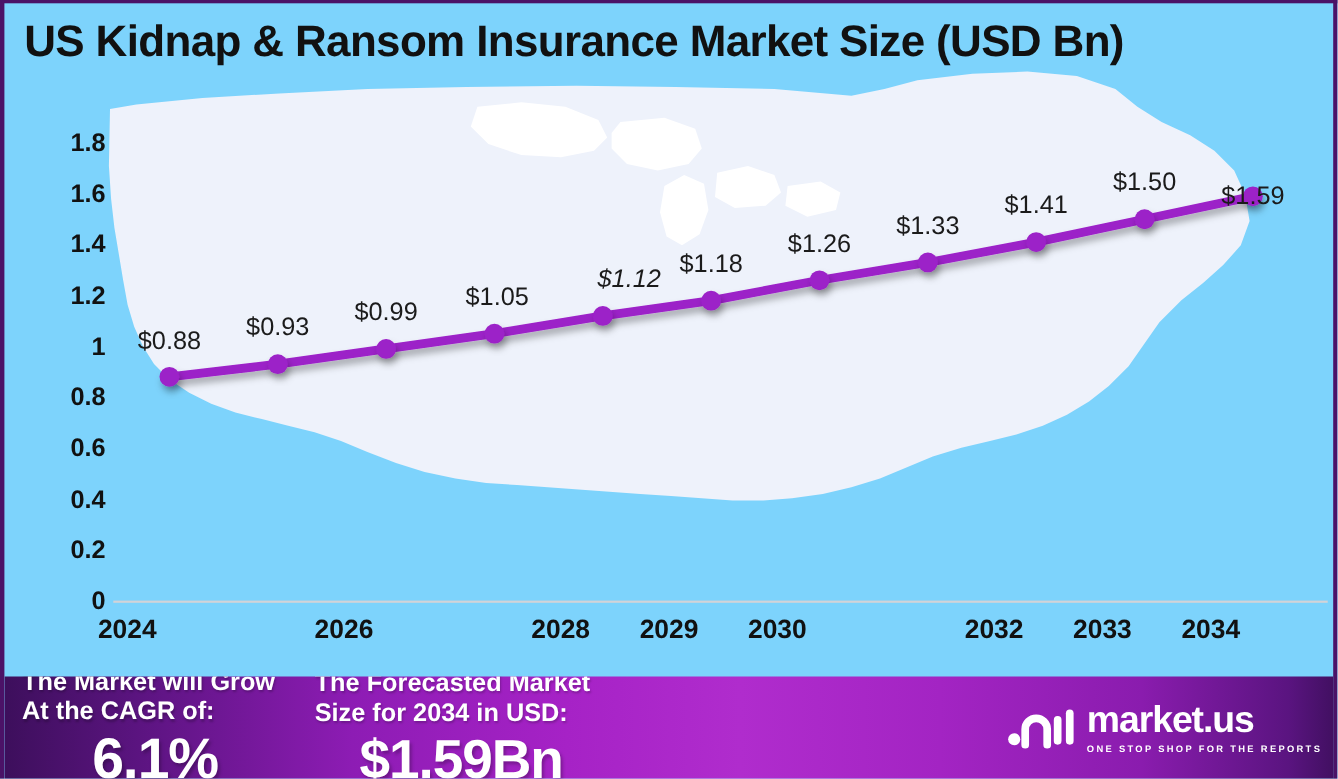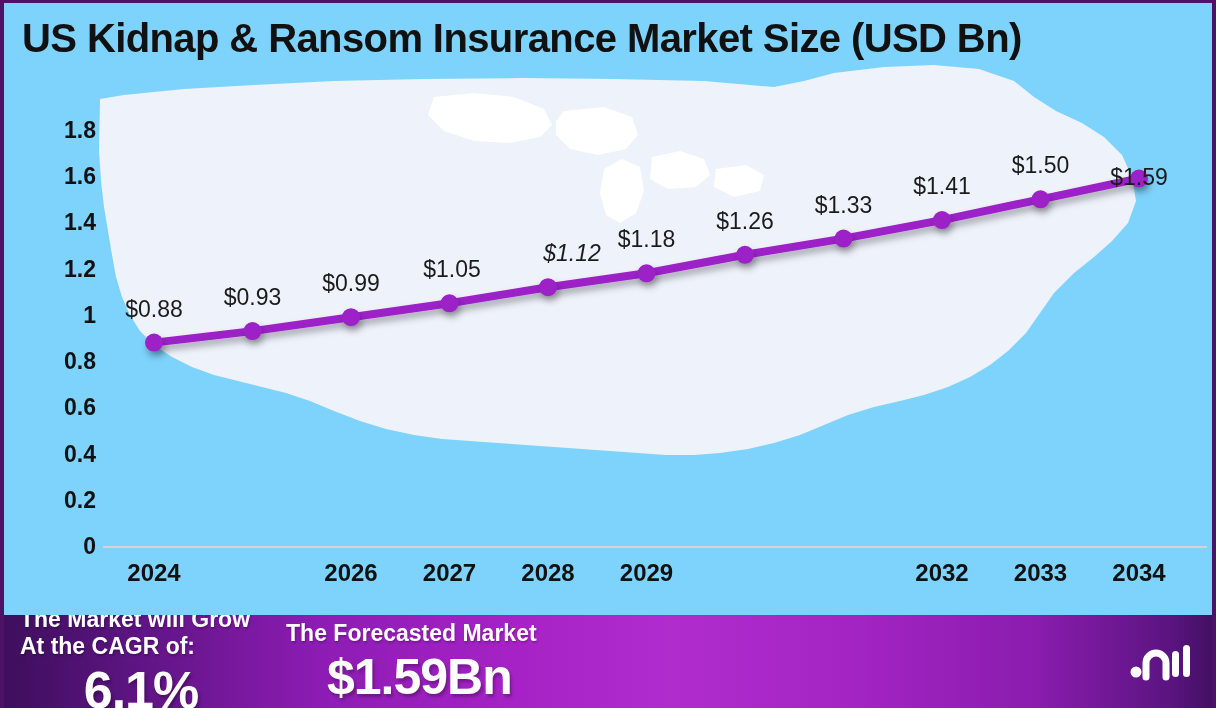--- a/index.html
+++ b/index.html
@@ -85,7 +85,7 @@
     position: absolute;
     top: 556px;
     width: 130px;
-    text-align: center;
+    text-align: left;
     font-size: 24px;
     font-weight: bold;
     color: #111111;

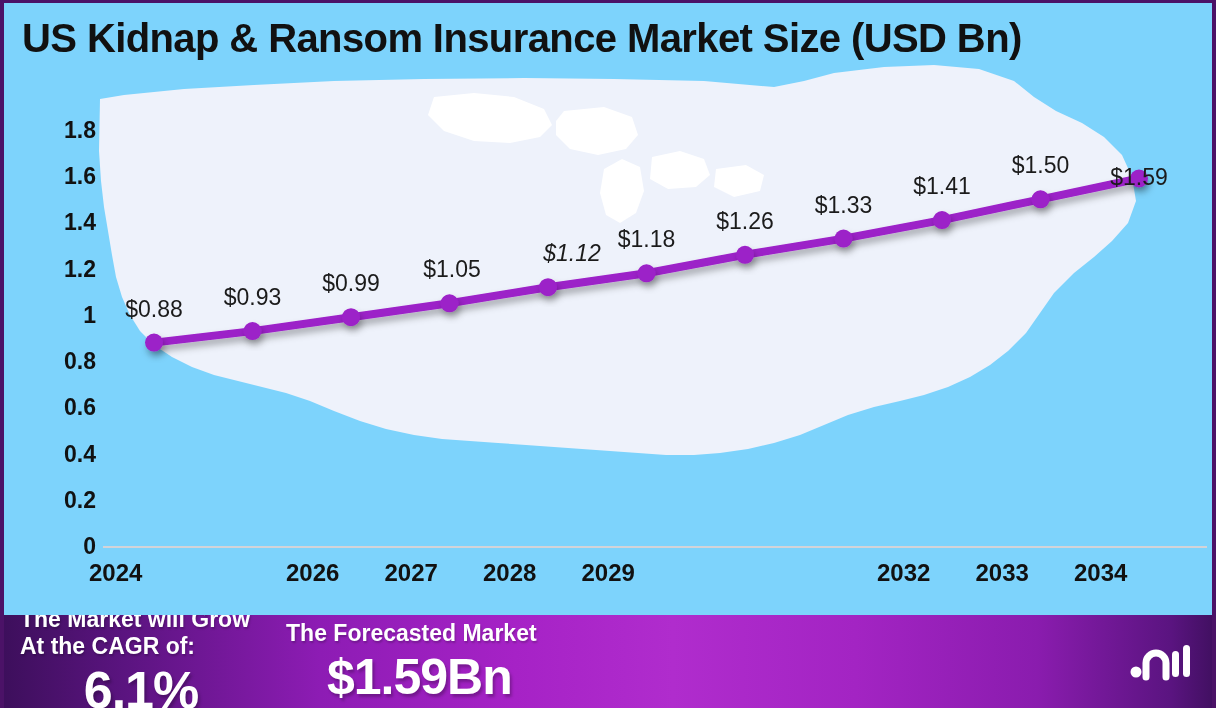--- a/index.html
+++ b/index.html
@@ -252,7 +252,6 @@
 
     <div class="xtick" style="left:150px">2024</div>
     <div class="xtick" style="left:347px">2026</div>
-    <div class="xtick" style="left: 445.5px;">2027</div>
     <div class="xtick" style="left:544px">2028</div>
     <div class="xtick" style="left: 642.5px;">2029</div>
     <div class="xtick" style="left:938px">2032</div>

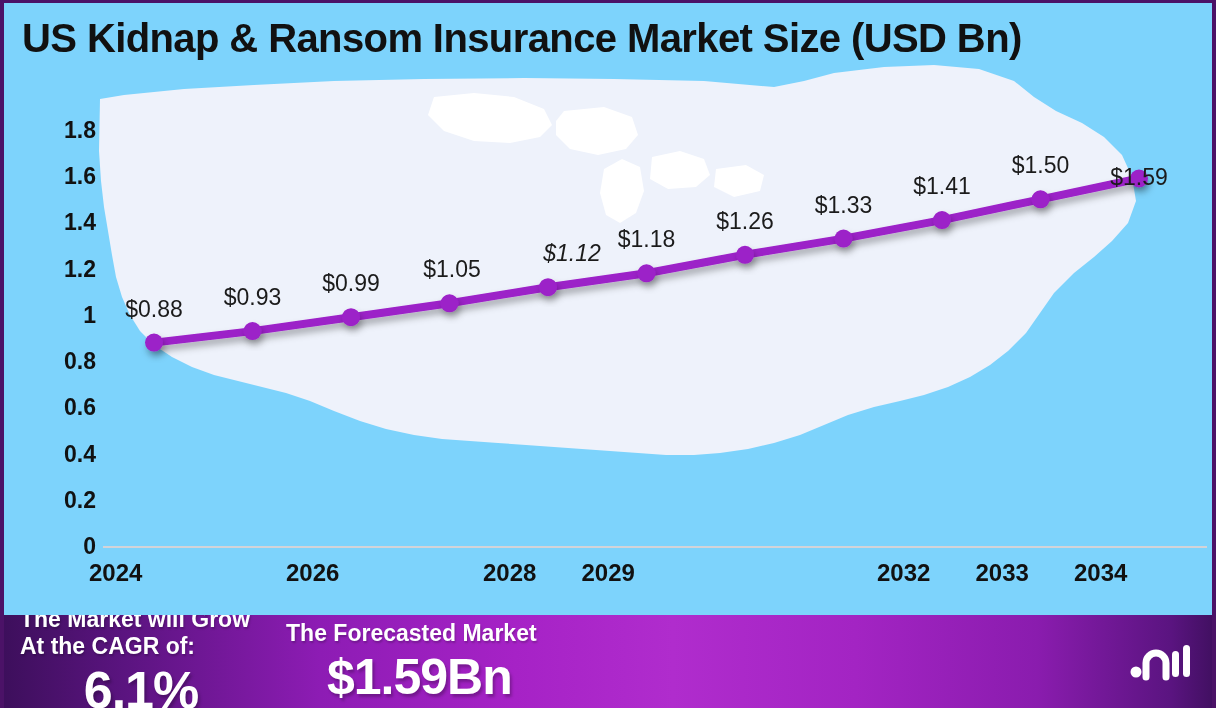--- a/index.html
+++ b/index.html
@@ -254,6 +254,7 @@
     <div class="xtick" style="left:347px">2026</div>
     <div class="xtick" style="left:544px">2028</div>
     <div class="xtick" style="left: 642.5px;">2029</div>
+    <div class="xtick" style="left:741px">2030</div>
     <div class="xtick" style="left:938px">2032</div>
     <div class="xtick" style="left: 1036.5px;">2033</div>
     <div class="xtick" style="left:1135px">2034</div>

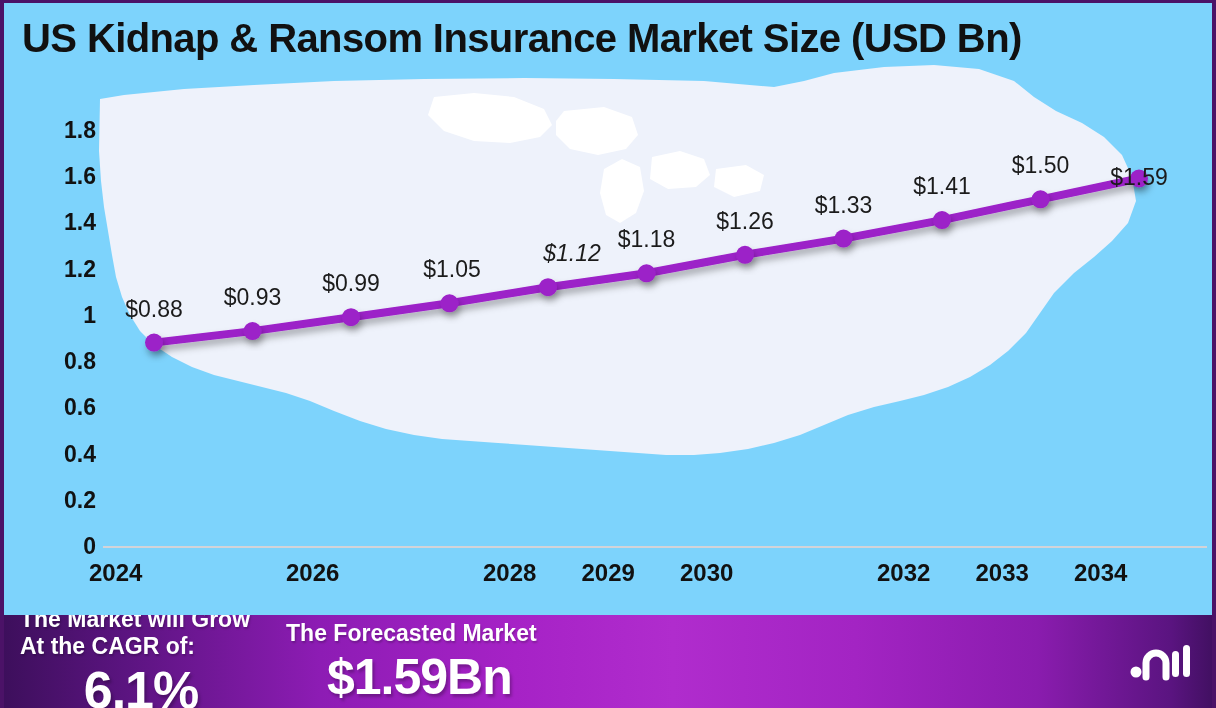--- a/index.html
+++ b/index.html
@@ -285,6 +285,7 @@
     <div class="banner-cell" id="forecast-block">
       <div class="banner-text">
         <div>The Forecasted Market</div>
+        <div>Size for 2034 in USD:</div>
       </div>
       <div class="banner-big" id="forecast-value">$1.59Bn</div>
     </div>

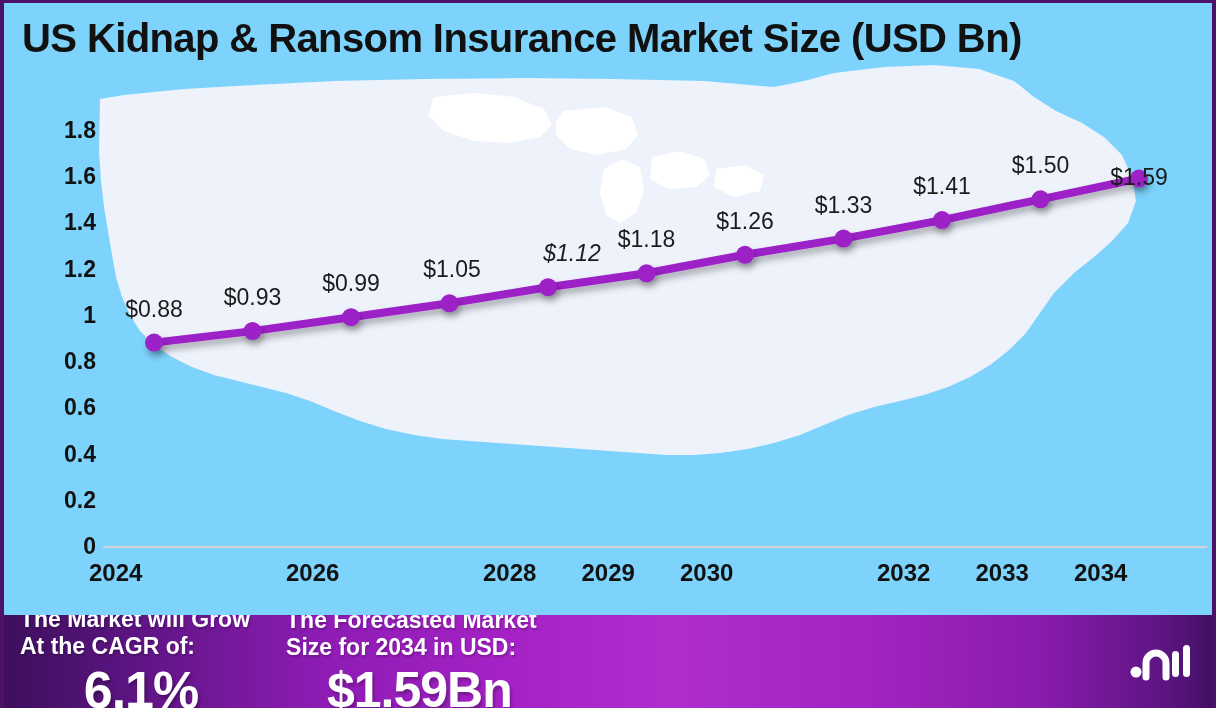--- a/index.html
+++ b/index.html
@@ -299,6 +299,14 @@
           <rect x="53" y="6" width="7" height="32" rx="3.5" fill="#ffffff"></rect>
         </svg>
       </span>
+      <span>
+        <span style="display:block">
+          <span id="logo-word">market.us</span>
+        </span>
+        <span style="display:block">
+          <span id="logo-tagline">ONE STOP SHOP FOR THE REPORTS</span>
+        </span>
+      </span>
     </div>
 
   </div>

